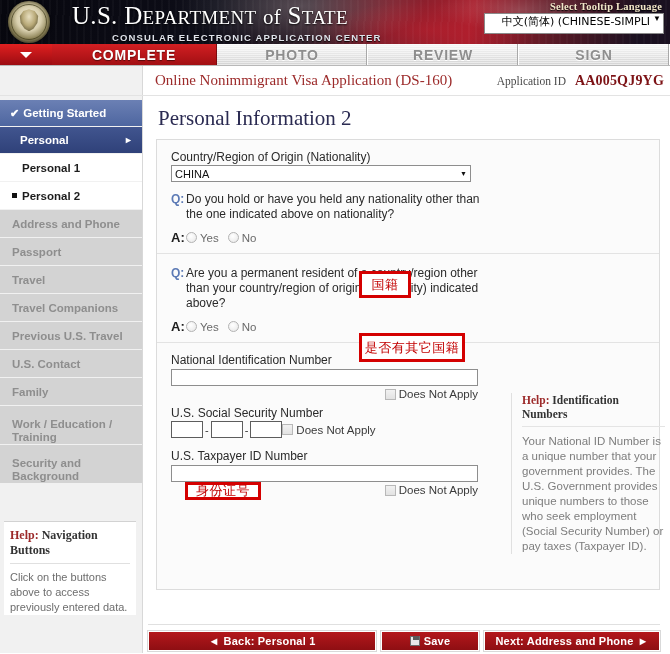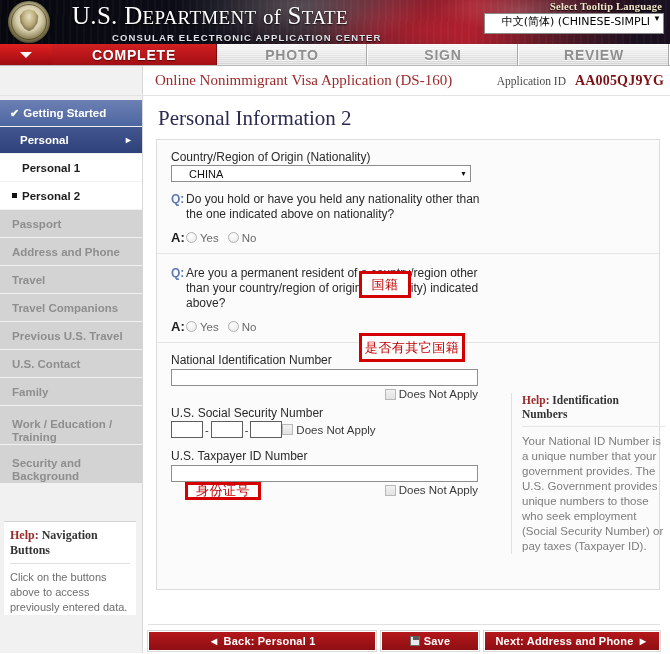--- a/index.html
+++ b/index.html
@@ -542,8 +542,8 @@
   </div>
   <div class="tab active complete">COMPLETE</div>
   <div class="tab">PHOTO</div>
+  <div class="tab">REVIEW</div>
   <div class="tab">SIGN</div>
-  <div class="tab">REVIEW</div>
 </div>
 
 <div class="apptitle-row">

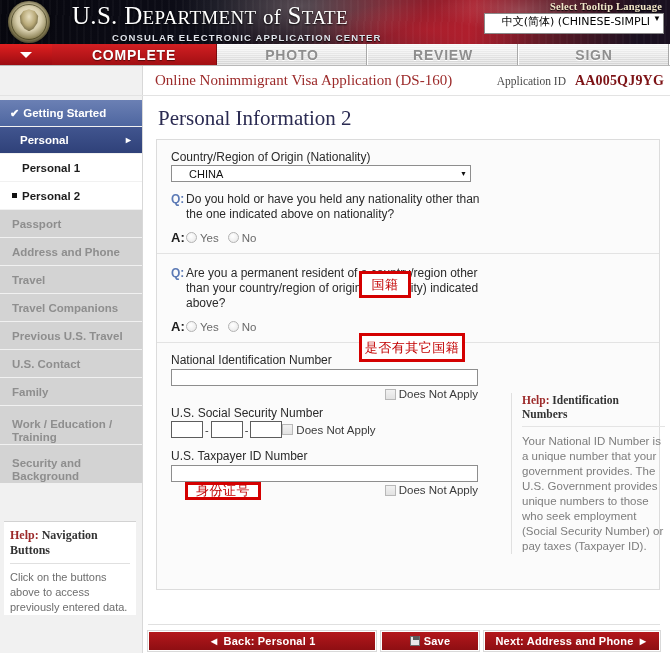--- a/index.html
+++ b/index.html
@@ -348,7 +348,7 @@
     border: 1px solid #8e8e8e;
     display: flex;
     align-items: center;
-    padding-left: 17px;
+    padding-left: 3px;
     font-size: 11px;
     color: #111;
   }

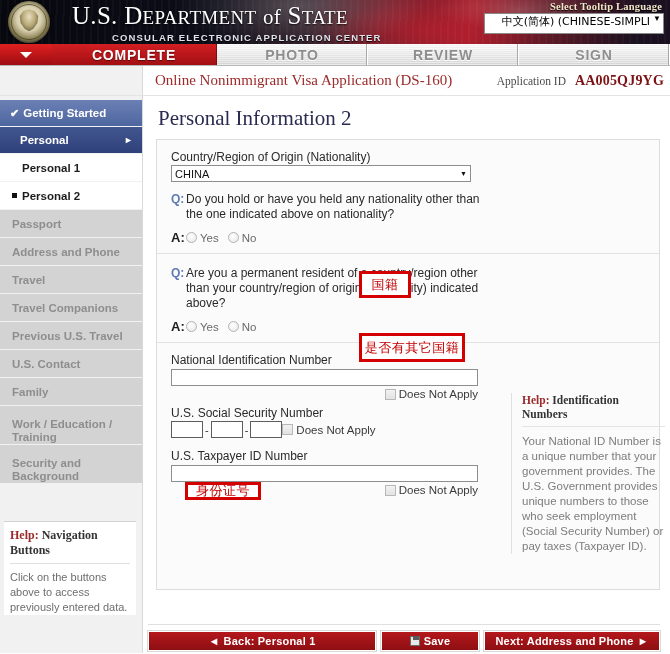--- a/index.html
+++ b/index.html
@@ -572,10 +572,10 @@
       <span>Personal 2</span>
     </div>
     <div class="nav-item disabled">
+      <span>Address and Phone</span>
+    </div>
+    <div class="nav-item disabled">
       <span>Passport</span>
-    </div>
-    <div class="nav-item disabled">
-      <span>Address and Phone</span>
     </div>
     <div class="nav-item disabled">
       <span>Travel</span>

